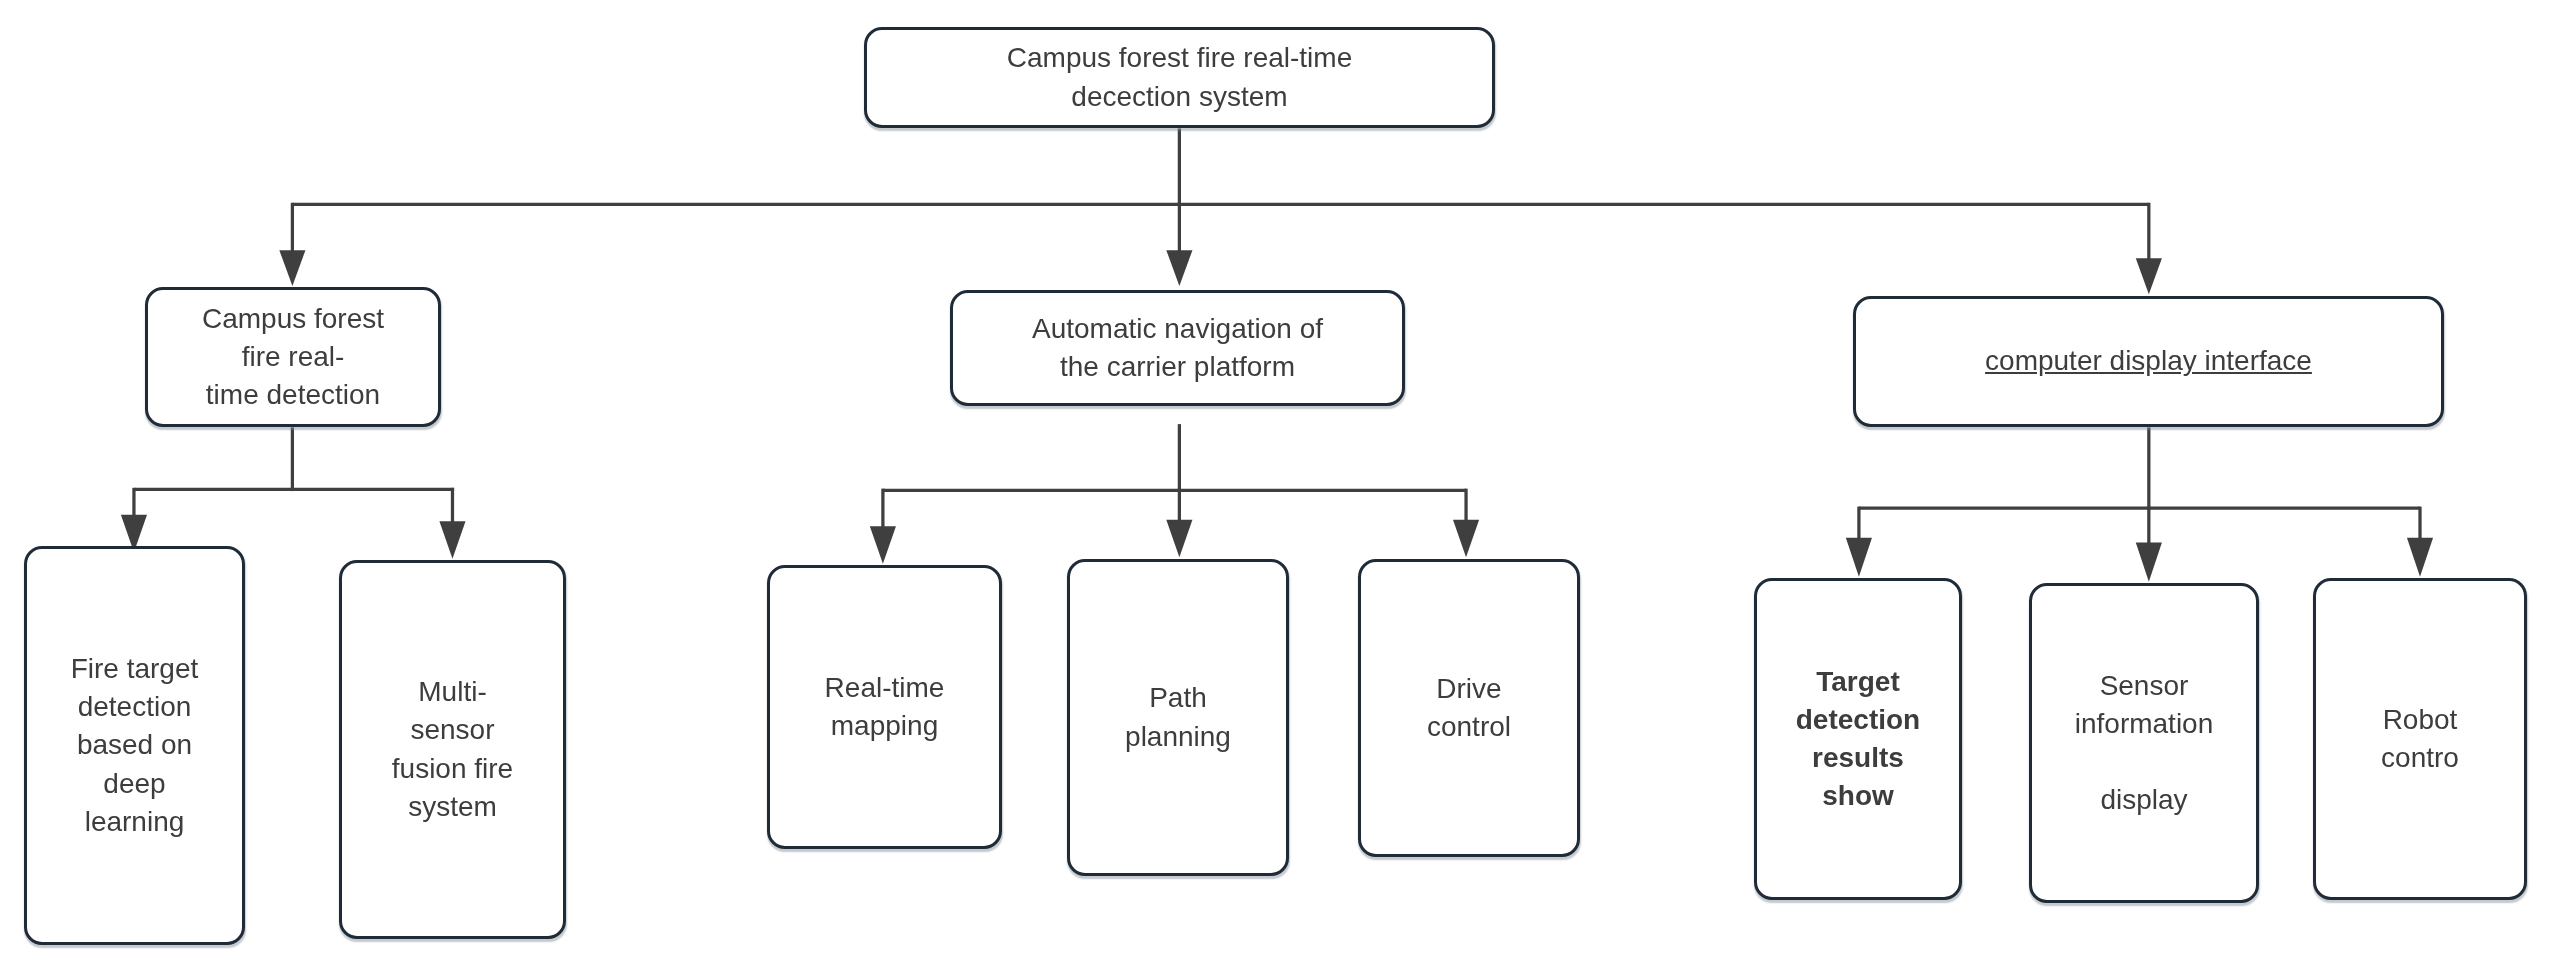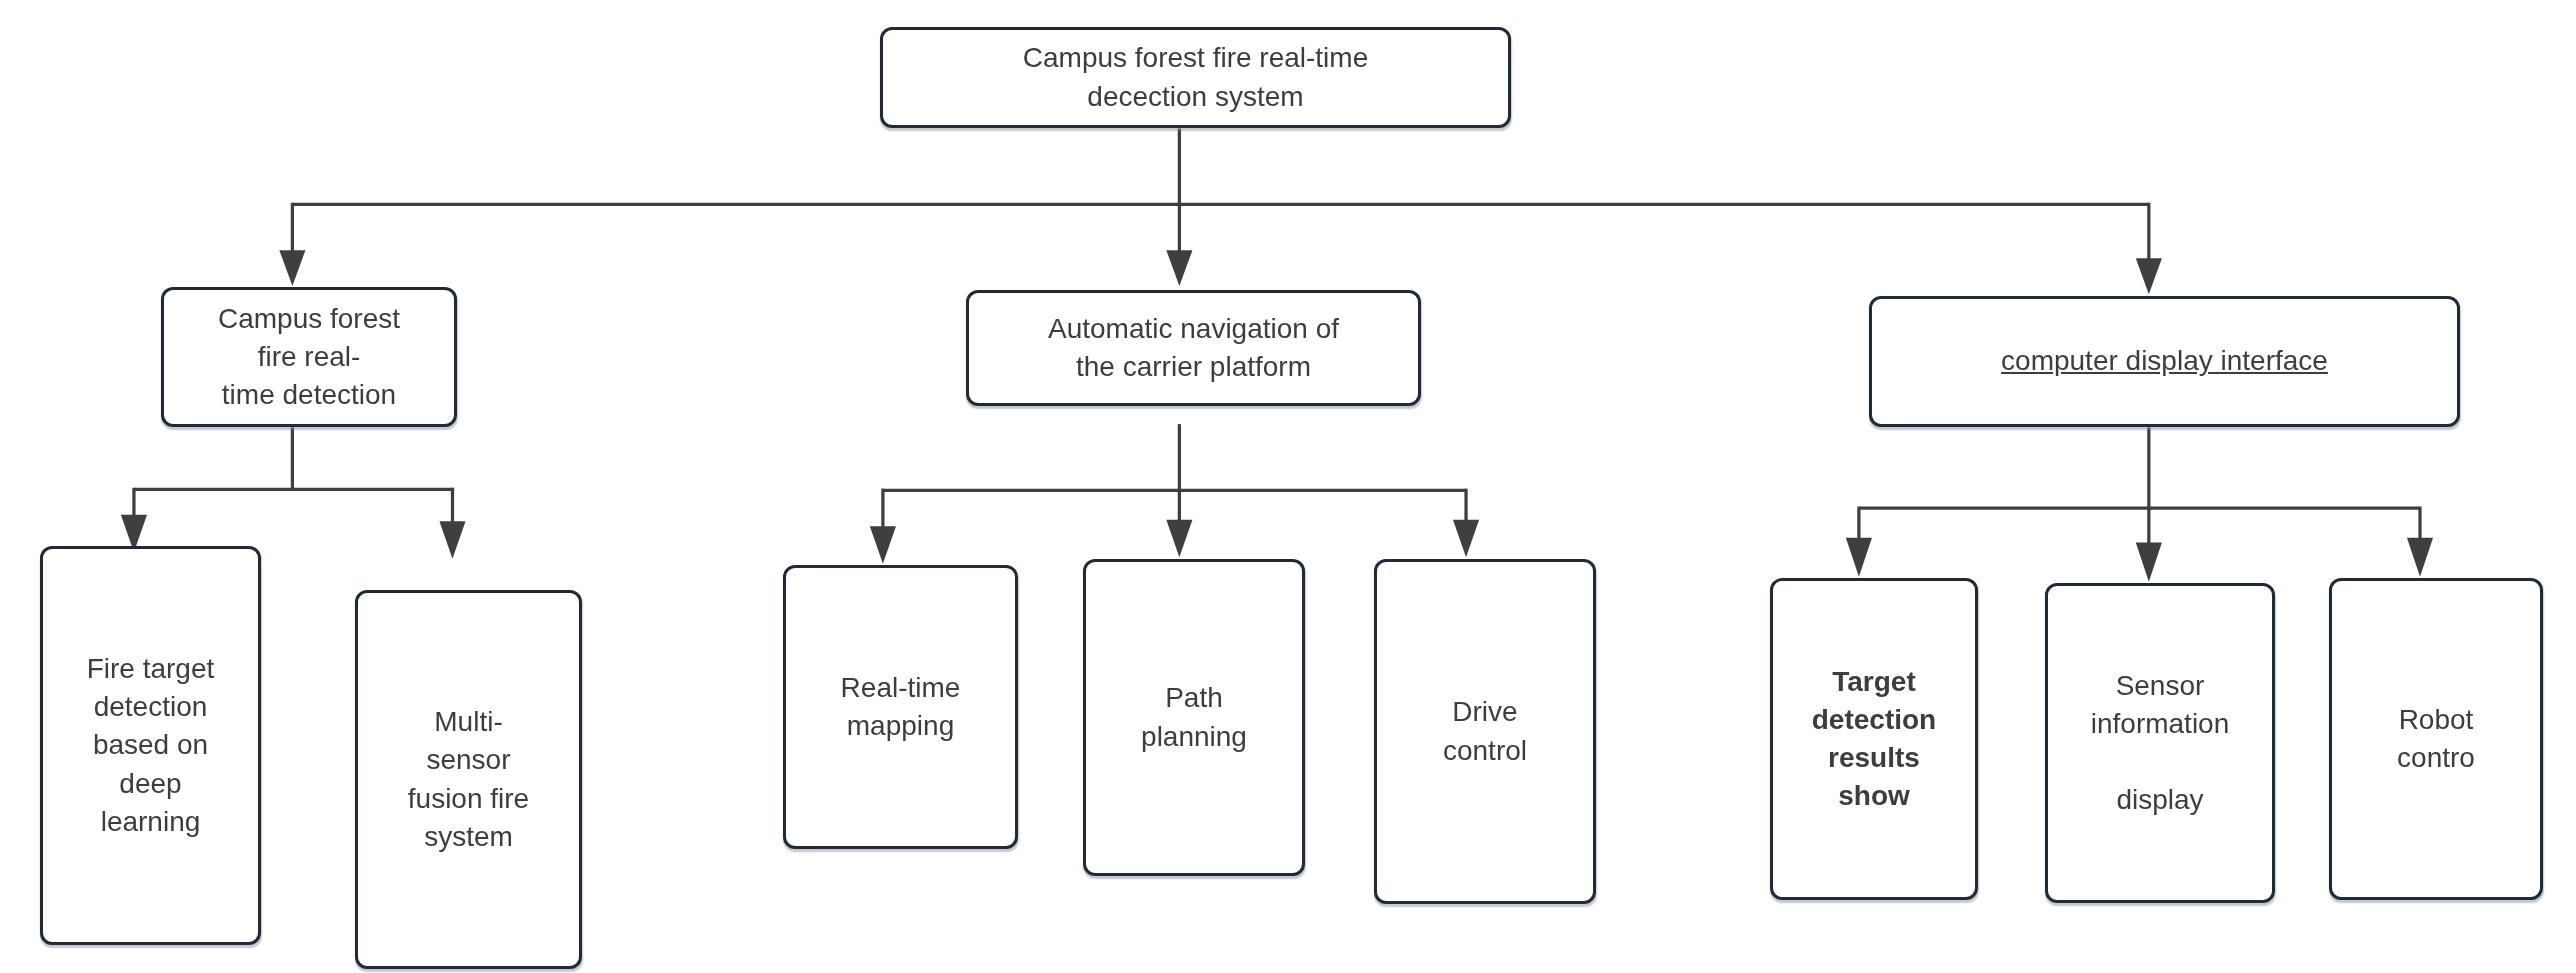--- a/index.html
+++ b/index.html
@@ -16,7 +16,7 @@
     box-sizing: border-box;
     background: #ffffff;
     border: 3.3px solid var(--border, #202b38);
-    border-radius: 12px;
+    border-radius: 18px;
     display: flex;
     align-items: center;
     justify-content: center;
@@ -25,7 +25,6 @@
     font-size: 28px;
     line-height: 1.36;
     box-shadow: 0.8px 2.5px 1.6px rgba(125,135,145,0.45);
-    margin-left: 16px;
   }
   .node-label { white-space: pre-line; padding: 3.3px 8.2px; }
   svg.edges { position: absolute; left: 0; top: 0; }

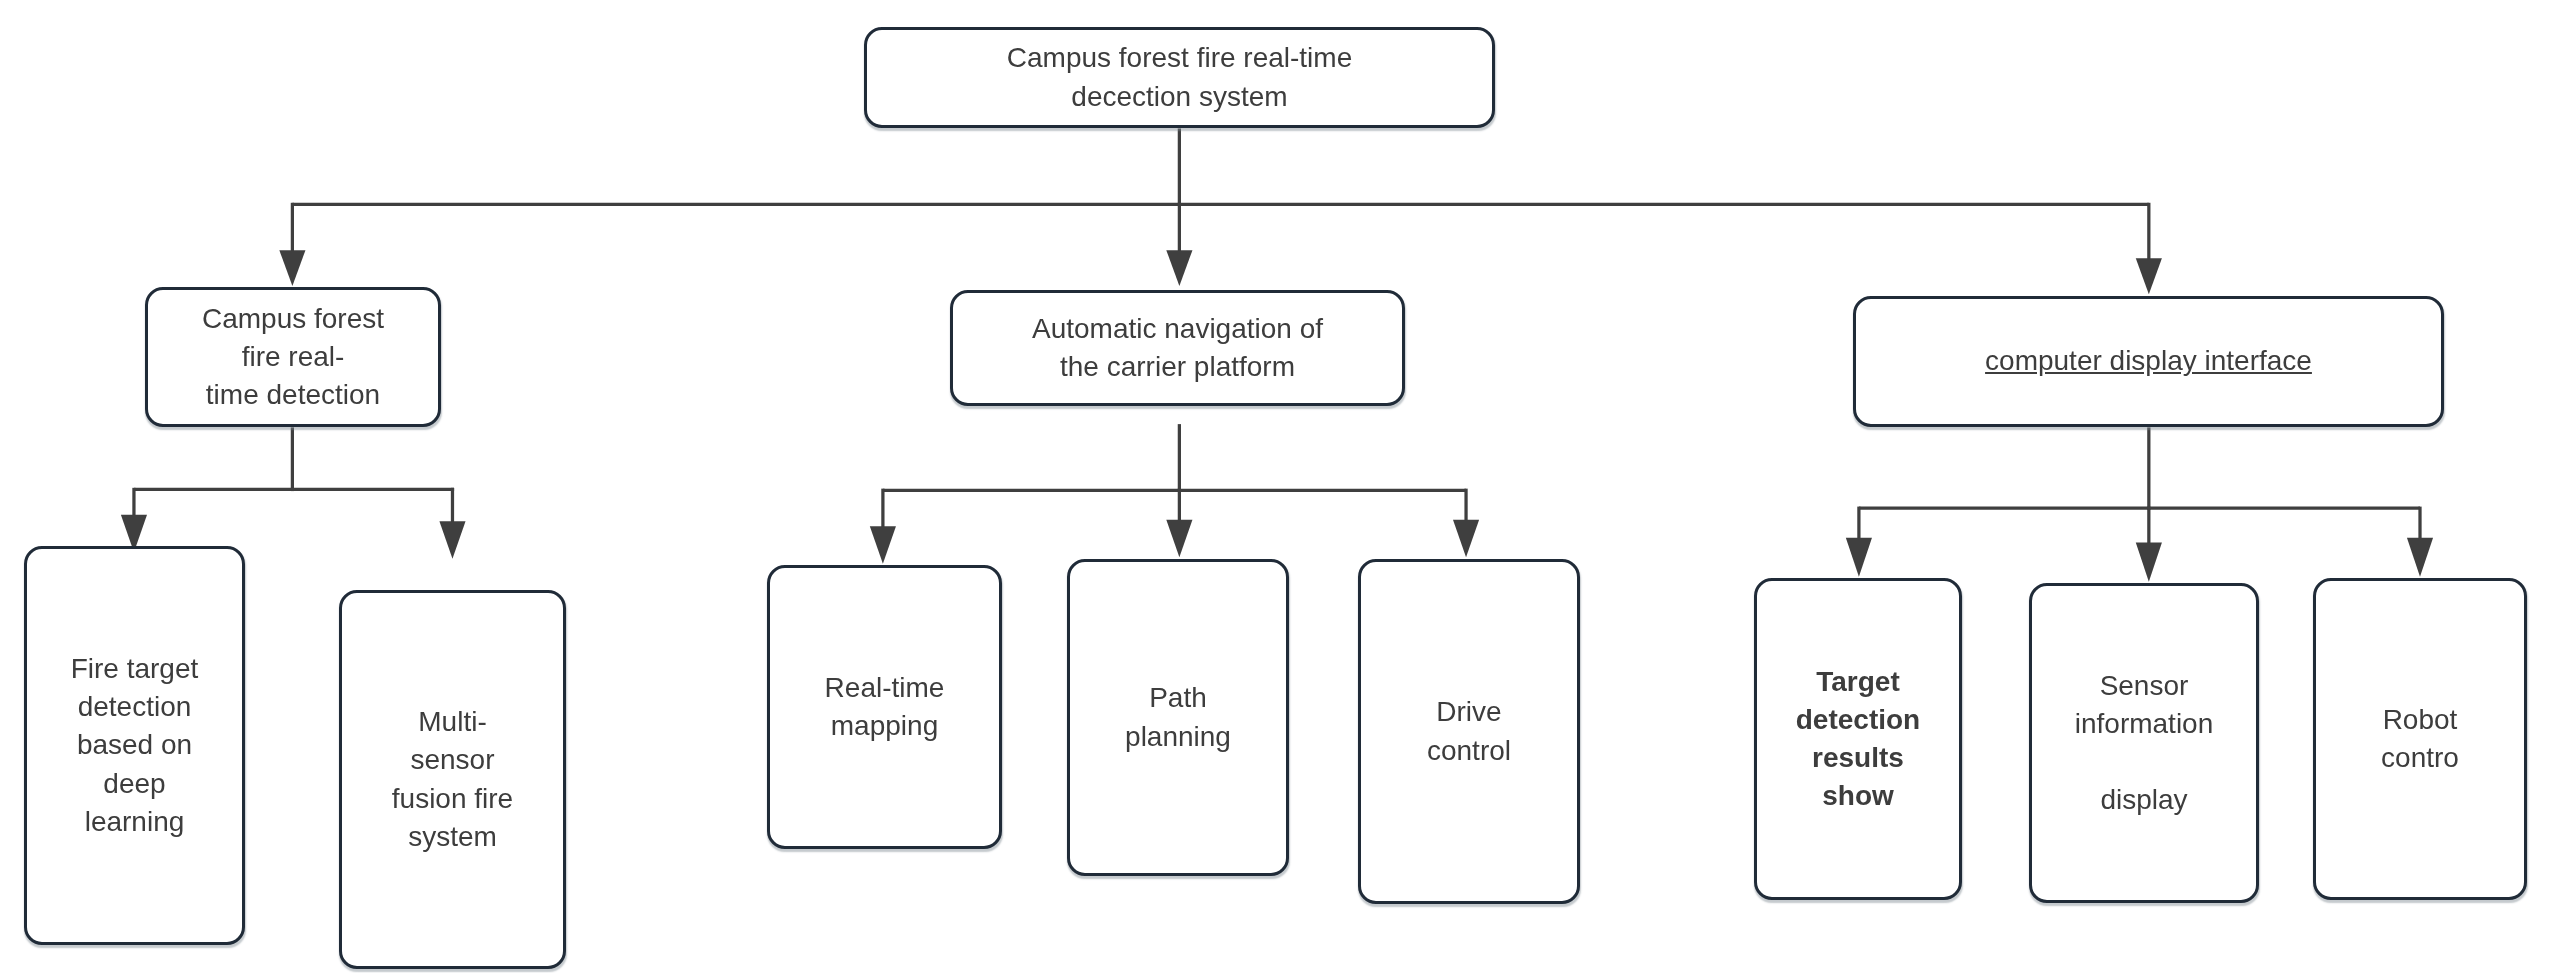--- a/index.html
+++ b/index.html
@@ -106,7 +106,7 @@
 deep
 learning</span>
   </div>
-  <div class="node" style="left:339px; top:590px; width:227px; height:379px;">
+  <div class="node" style="left:339px; top:560px; width:227px; height:379px;">
     <span class="node-label">Multi-
 sensor
 fusion fire

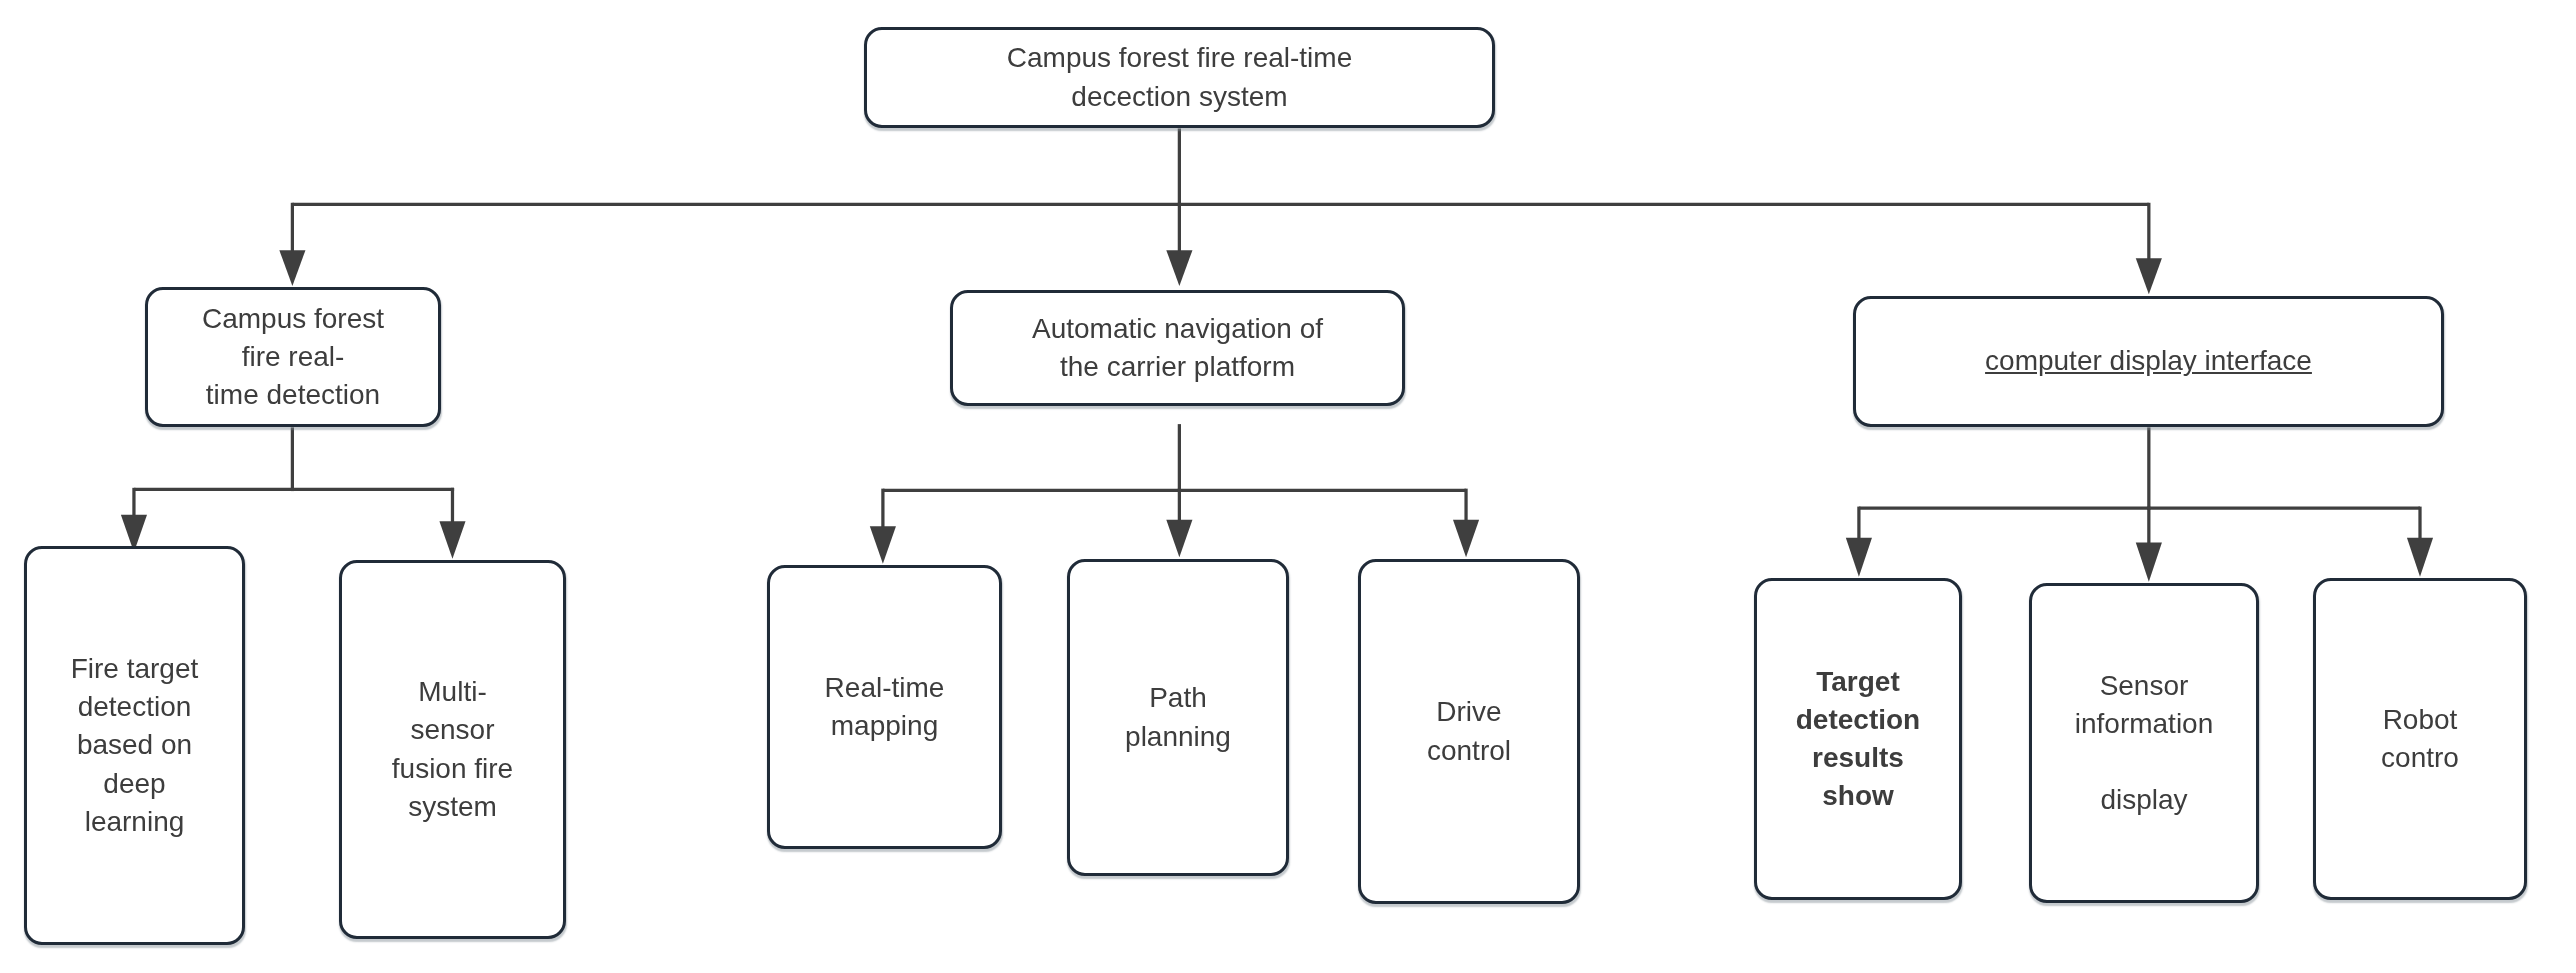--- a/index.html
+++ b/index.html
@@ -121,7 +121,7 @@
     <span class="node-label">Path
 planning</span>
   </div>
-  <div class="node" style="left:1358px; top:559px; width:222px; height:345px;">
+  <div class="node" style="left:1358px; top:559px; width:222px; height:298px;">
     <span class="node-label">Drive
 control</span>
   </div>

